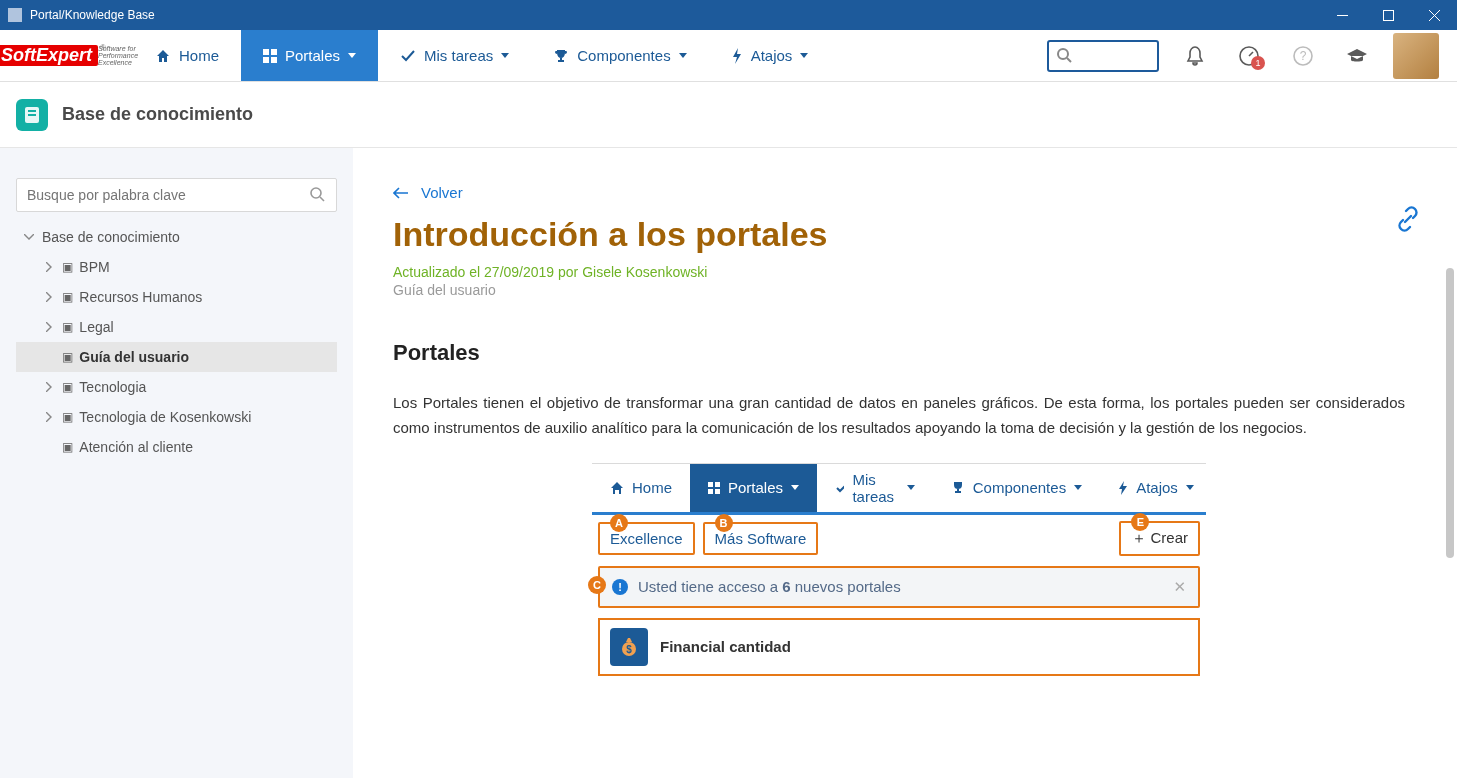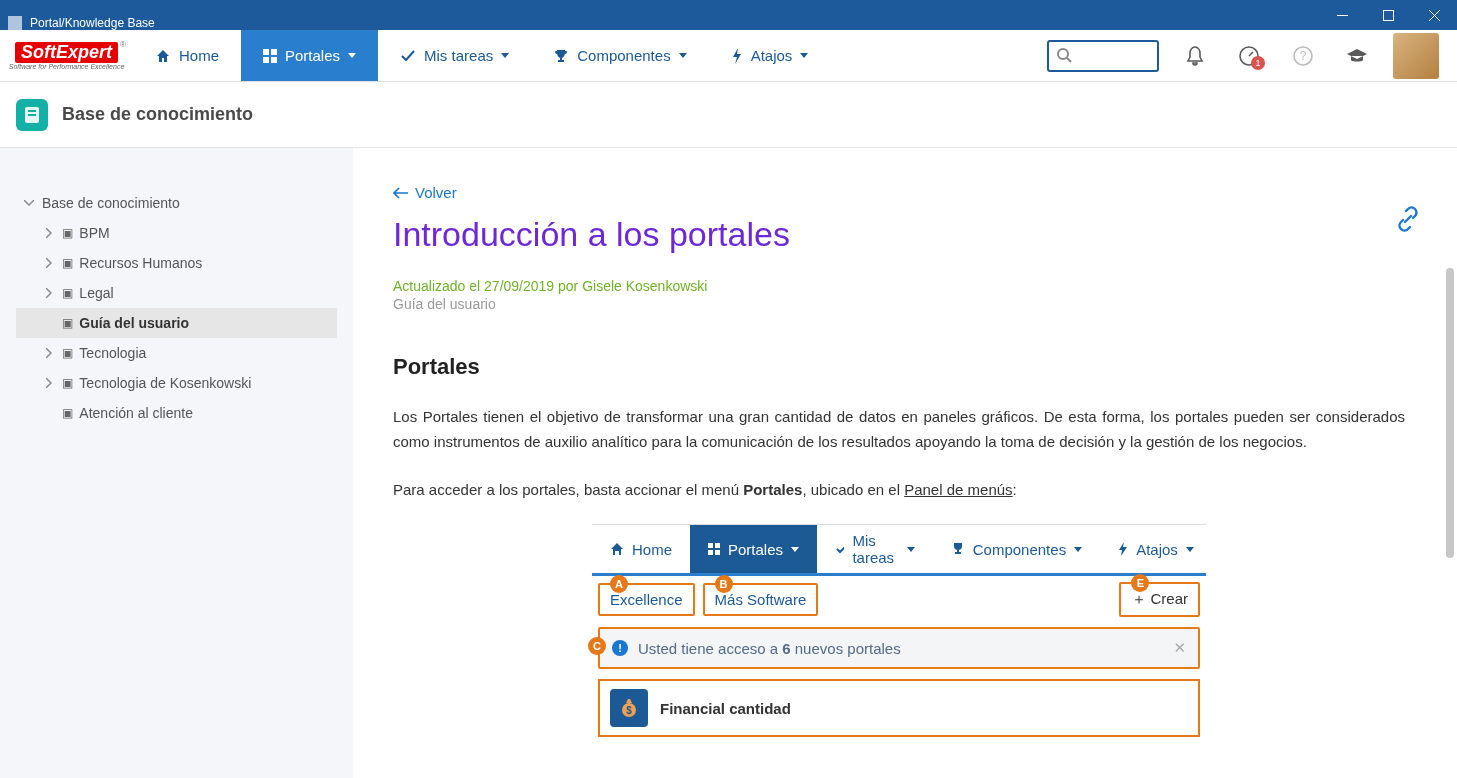--- a/index.html
+++ b/index.html
@@ -6,7 +6,7 @@
 body { background: #fff; width: 1457px; height: 778px; overflow: hidden; }
 
 
-.titlebar { background: #1d5a9b; height: 30px; display: flex; align-items: flex-end; justify-content: space-between; color: #fff; font-size: 12px; padding-left: 8px; gap: 12px; }
+.titlebar { background: #1d5a9b; height: 30px; display: flex; align-items: center; justify-content: space-between; color: #fff; font-size: 12px; padding-left: 8px; gap: 12px; }
 .titlebar-left { display: flex; align-items: center; gap: 8px; }
 .titlebar-icon { width: 14px; height: 14px; background: #b0c4de; display: inline-block; }
 .titlebar-controls { display: flex; }

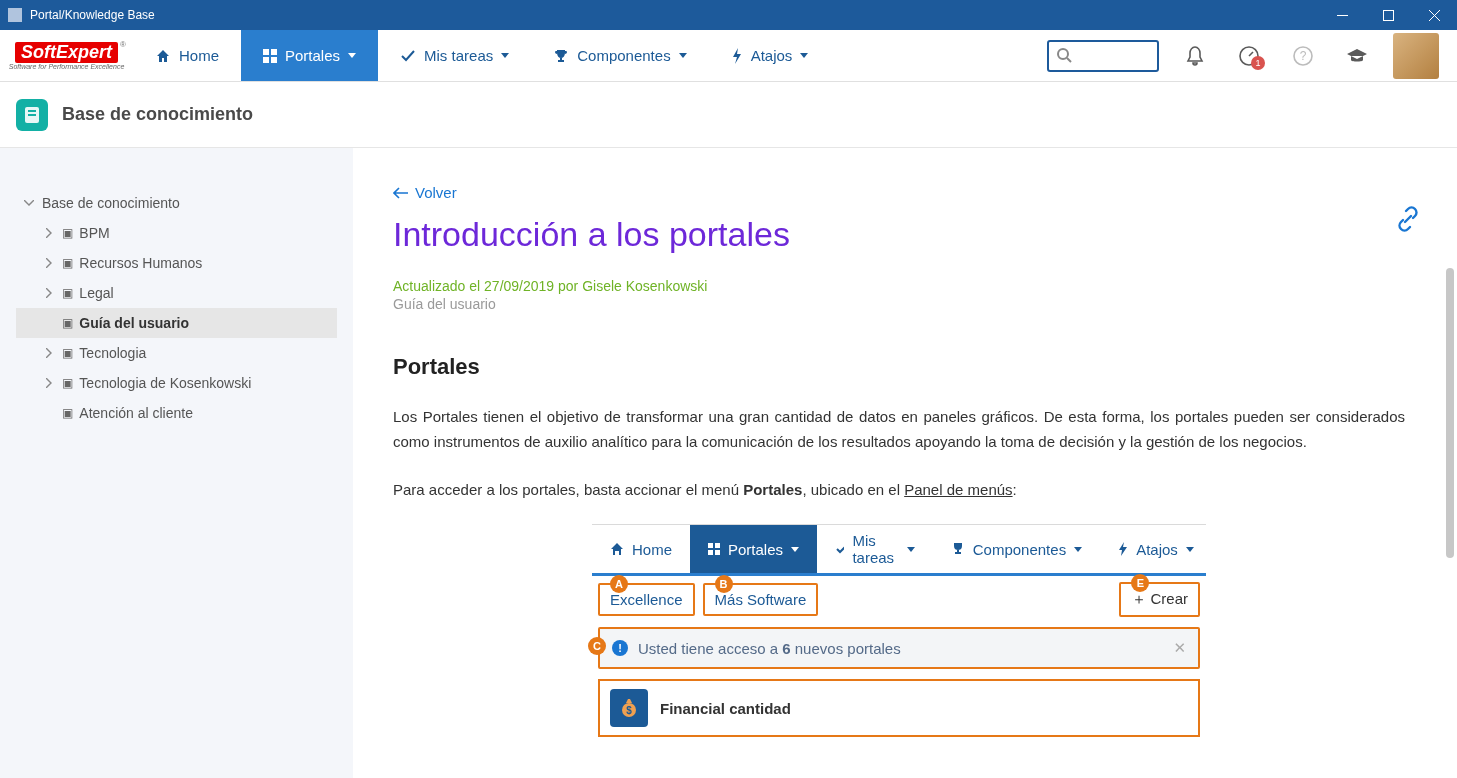--- a/index.html
+++ b/index.html
@@ -14,7 +14,7 @@
 
 
 .topnav { background: #fff; border-bottom: 1px solid #e0e0e0; height: 52px; display: flex; align-items: stretch; }
-.logo-box { width: 133px; display: flex; flex-direction: column; align-items: center; justify-content: center; padding: 16px 4px; }
+.logo-box { width: 133px; display: flex; align-items: center; justify-content: center; padding: 16px 4px; }
 .logo-main { background: #e60000; color: #fff; font-weight: bold; font-style: italic; font-size: 18px; padding: 0 6px; border-radius: 2px; display: inline-block; position: relative; }
 .logo-main::after { content: "®"; font-size: 8px; position: absolute; top: -2px; right: -8px; color: #777; font-style: normal; font-weight: normal; }
 .logo-sub { color: #666; font-size: 7px; font-style: italic; margin-top: 0; }

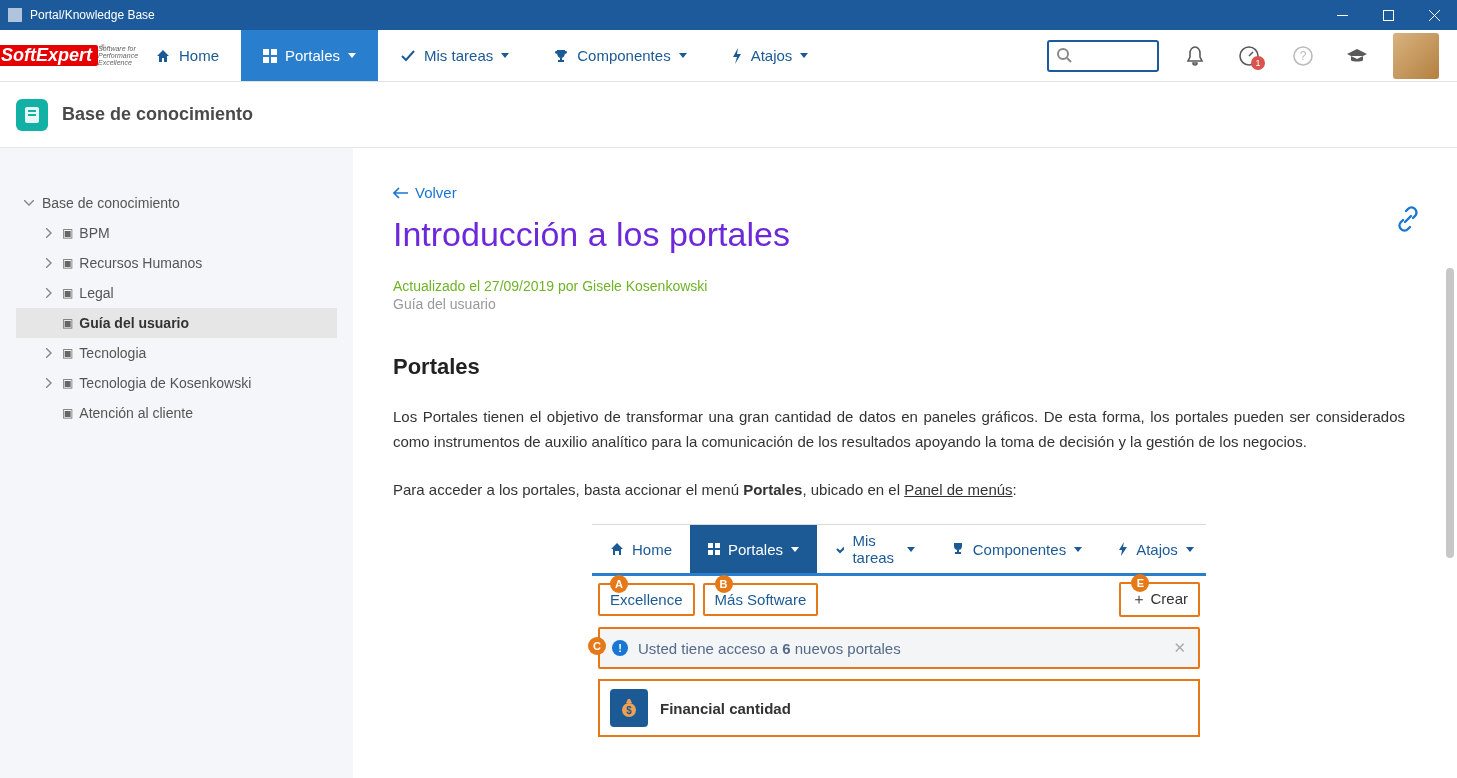--- a/index.html
+++ b/index.html
@@ -207,6 +207,13 @@
 
 <div class="main">
   <div class="sidebar">
+    <div class="sidebar-search">
+      <input type="text" placeholder="Busque por palabra clave" style="">
+      <svg width="16" height="16">
+          <circle cx="6" cy="6" r="5" fill="none" stroke="#999" stroke-width="1.6"></circle>
+          <line x1="10" y1="10" x2="14" y2="14" stroke="#999" stroke-width="1.6"></line>
+        </svg>
+    </div>
     <div class="tree">
       <div class="tree-item">
         <span class="tree-chevron">

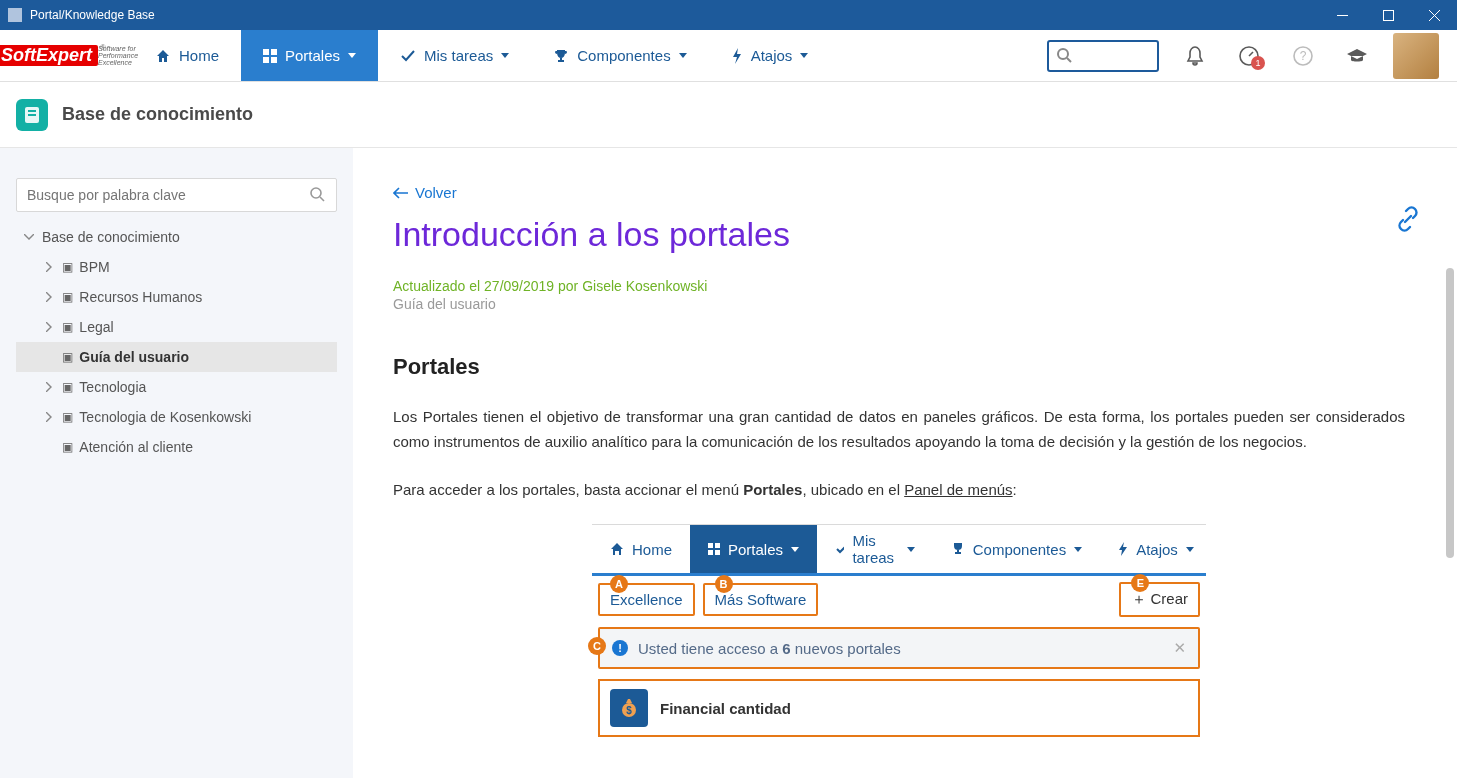--- a/index.html
+++ b/index.html
@@ -47,7 +47,7 @@
 .folder-icon { color: #666; font-size: 12px; }
 .content { flex: 1; background: #fff; margin: 0 0 0 0; padding: 36px 52px 0 40px; overflow-y: auto; position: relative; }
 .scrollbar-fake { position: absolute; right: 3px; top: 120px; width: 8px; height: 290px; background: #c7c7c7; border-radius: 4px; }
-.back-link { color: #1976d2; font-size: 15px; display: inline-flex; align-items: center; gap: 6px; text-decoration: none; cursor: pointer; }
+.back-link { color: #1976d2; font-size: 15px; display: inline-flex; align-items: center; gap: 12px; text-decoration: none; cursor: pointer; }
 .article-title { font-size: 34px; font-weight: normal; color: #6d28d9; margin-top: 12px; }
 .article-updated { color: #6fb326; font-size: 14px; margin-top: 24px; }
 .article-category { color: #9a9a9a; font-size: 14px; margin-top: 2px; }

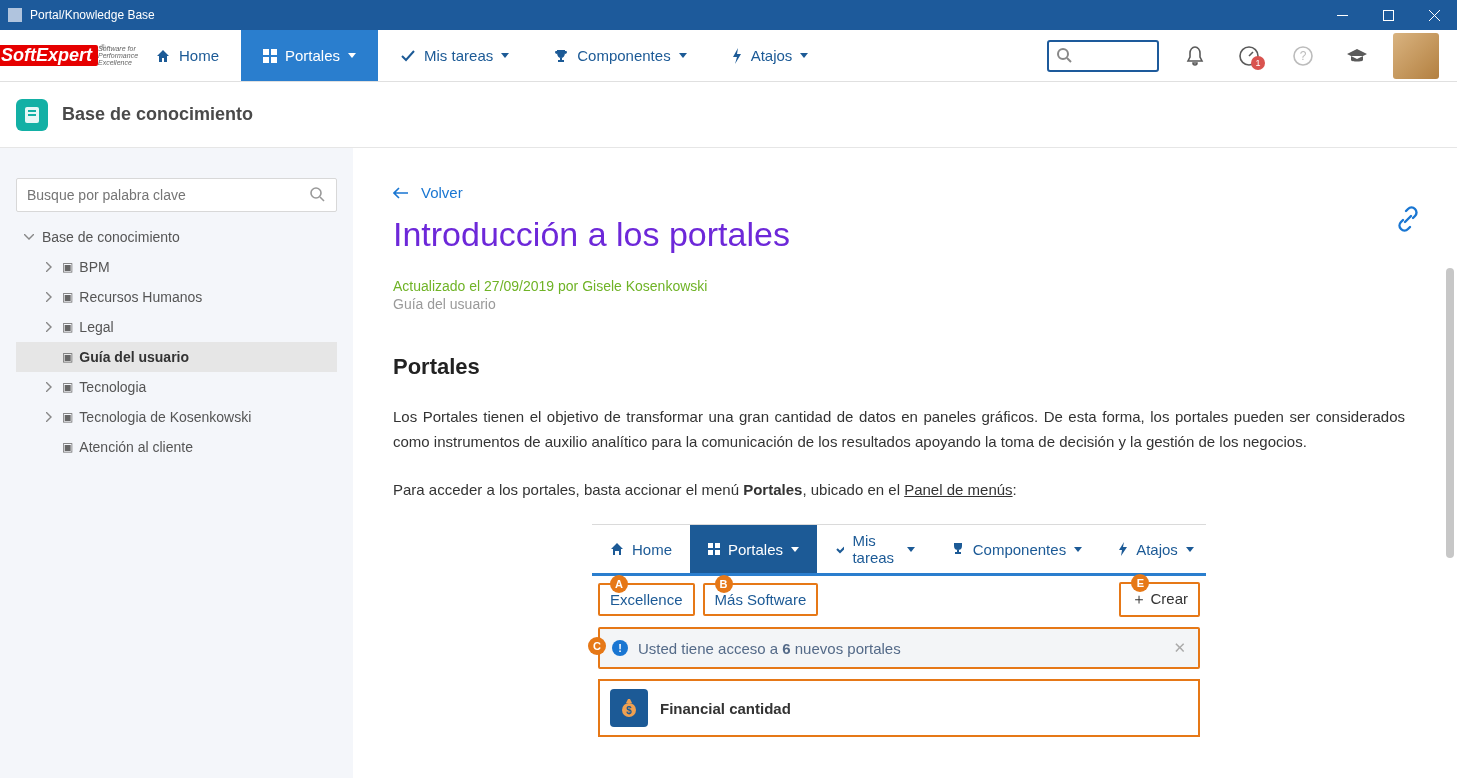--- a/index.html
+++ b/index.html
@@ -48,7 +48,7 @@
 .content { flex: 1; background: #fff; margin: 0 0 0 0; padding: 36px 52px 0 40px; overflow-y: auto; position: relative; }
 .scrollbar-fake { position: absolute; right: 3px; top: 120px; width: 8px; height: 290px; background: #c7c7c7; border-radius: 4px; }
 .back-link { color: #1976d2; font-size: 15px; display: inline-flex; align-items: center; gap: 12px; text-decoration: none; cursor: pointer; }
-.article-title { font-size: 34px; font-weight: normal; color: #6d28d9; margin-top: 12px; }
+.article-title { font-size: 34px; font-weight: bold; color: #a16207; margin-top: 12px; }
 .article-updated { color: #6fb326; font-size: 14px; margin-top: 24px; }
 .article-category { color: #9a9a9a; font-size: 14px; margin-top: 2px; }
 .link-icon { position: absolute; right: 36px; top: 58px; color: #1976d2; cursor: pointer; }

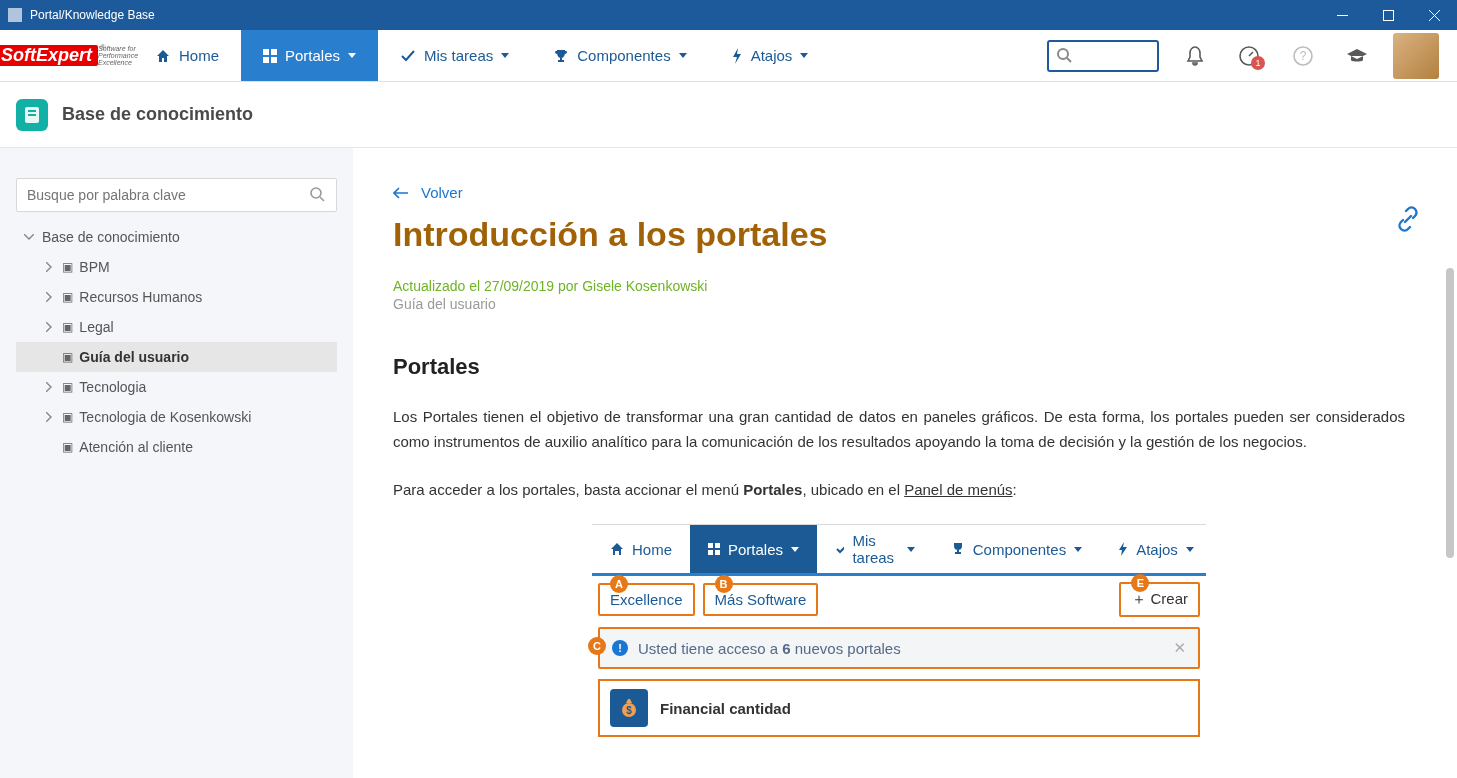--- a/index.html
+++ b/index.html
@@ -49,7 +49,7 @@
 .scrollbar-fake { position: absolute; right: 3px; top: 120px; width: 8px; height: 290px; background: #c7c7c7; border-radius: 4px; }
 .back-link { color: #1976d2; font-size: 15px; display: inline-flex; align-items: center; gap: 12px; text-decoration: none; cursor: pointer; }
 .article-title { font-size: 34px; font-weight: bold; color: #a16207; margin-top: 12px; }
-.article-updated { color: #6fb326; font-size: 14px; margin-top: 24px; }
+.article-updated { color: #6fb326; font-size: 14px; margin-top: 10px; }
 .article-category { color: #9a9a9a; font-size: 14px; margin-top: 2px; }
 .link-icon { position: absolute; right: 36px; top: 58px; color: #1976d2; cursor: pointer; }
 .article-body { margin-top: 42px; color: #333; font-size: 15px; }

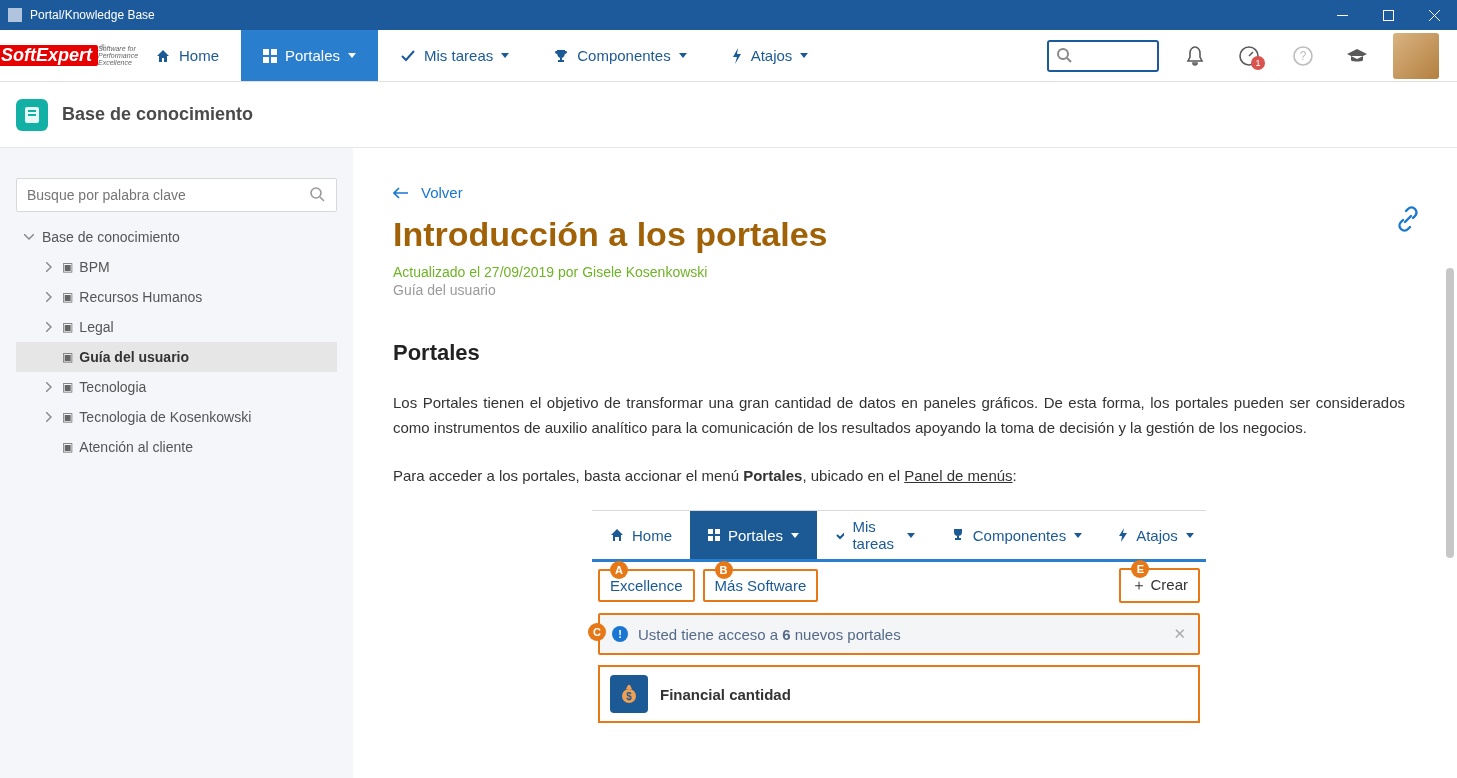--- a/index.html
+++ b/index.html
@@ -301,9 +301,6 @@
     <div class="article-body">
       <h2 class="article-h2">Portales</h2>
       <p class="article-p">Los Portales tienen el objetivo de transformar una gran cantidad de datos en paneles gráficos. De esta forma, los portales pueden ser considerados como instrumentos de auxilio analítico para la comunicación de los resultados apoyando la toma de decisión y la gestión de los negocios.</p>
-      <p class="article-p">
-        <span>Para acceder a los portales, basta accionar el menú </span><span class="bold">Portales</span><span>, ubicado en el </span><span class="underline">Panel de menús</span><span>:</span>
-      </p>
 
       <div class="embedded">
         <div class="emb-nav">

